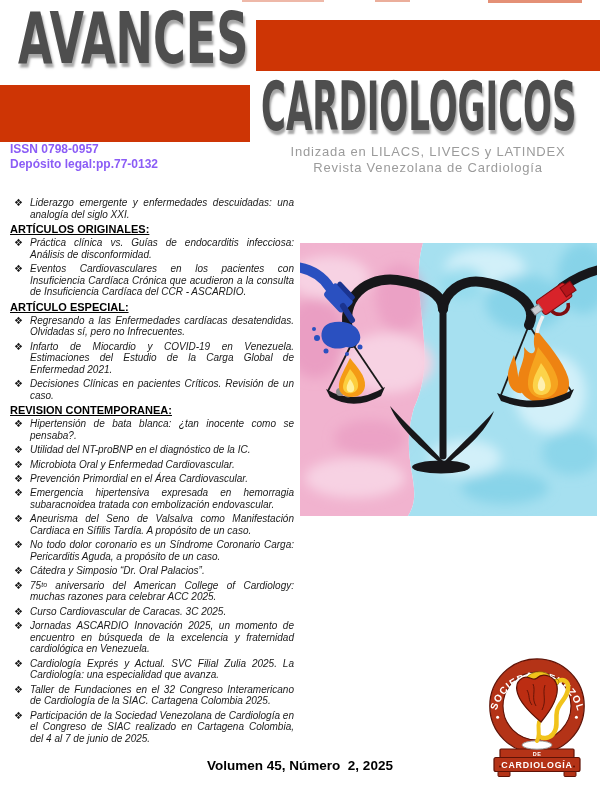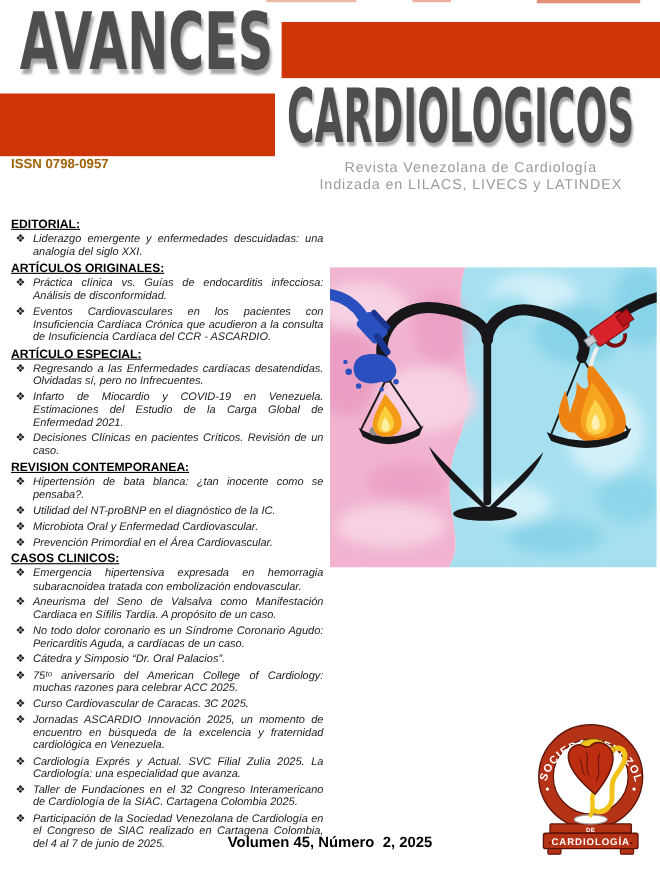--- a/index.html
+++ b/index.html
@@ -16,7 +16,7 @@
   .title-avances{left:18px;top:2px;font-size:72px;transform:scale(0.62,1);}
   .title-cardio{left:261px;top:73px;font-size:68px;transform:scale(0.50,1);}
   .issn-block{position:absolute;left:10px;top:142px;font-size:12px;font-weight:bold;
-              color:#a16207;line-height:15px;}
+              color:#8b5cf6;line-height:15px;}
   .subtitle-block{position:absolute;left:258px;top:144px;width:340px;text-align:center;
                   font-size:13px;color:#9B9B9B;letter-spacing:.8px;line-height:16px;}
   .artifact{position:absolute;top:0;height:2px;background:#CE3505;}

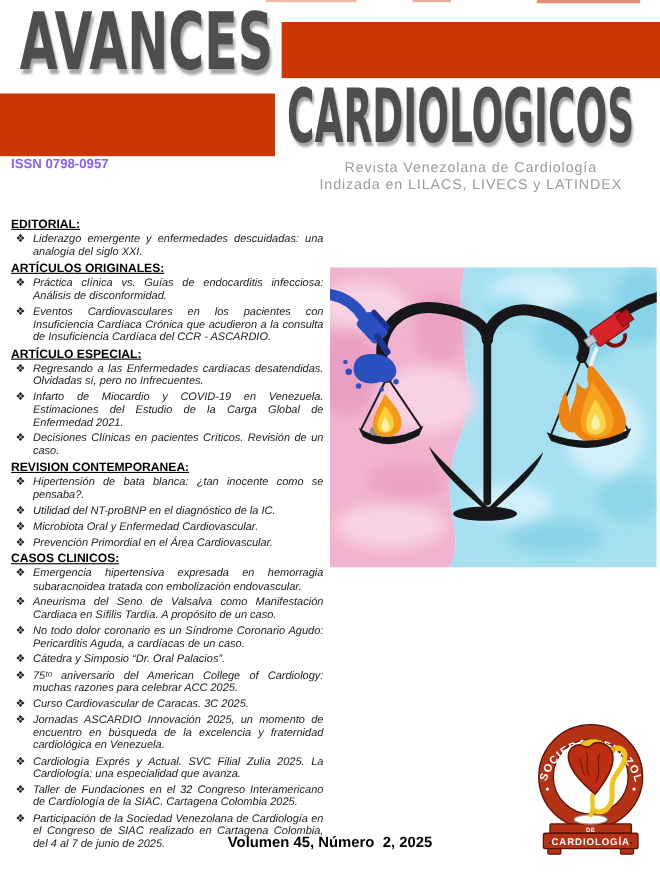--- a/index.html
+++ b/index.html
@@ -56,6 +56,7 @@
     <h1 class="jtitle title-cardio">CARDIOLOGICOS</h1>
     <div class="issn-block">
       <div>ISSN 0798-0957</div>
+      <div>Depósito legal:pp.77-0132</div>
     </div>
     <div class="subtitle-block">
       <div>Revista Venezolana de Cardiología</div>

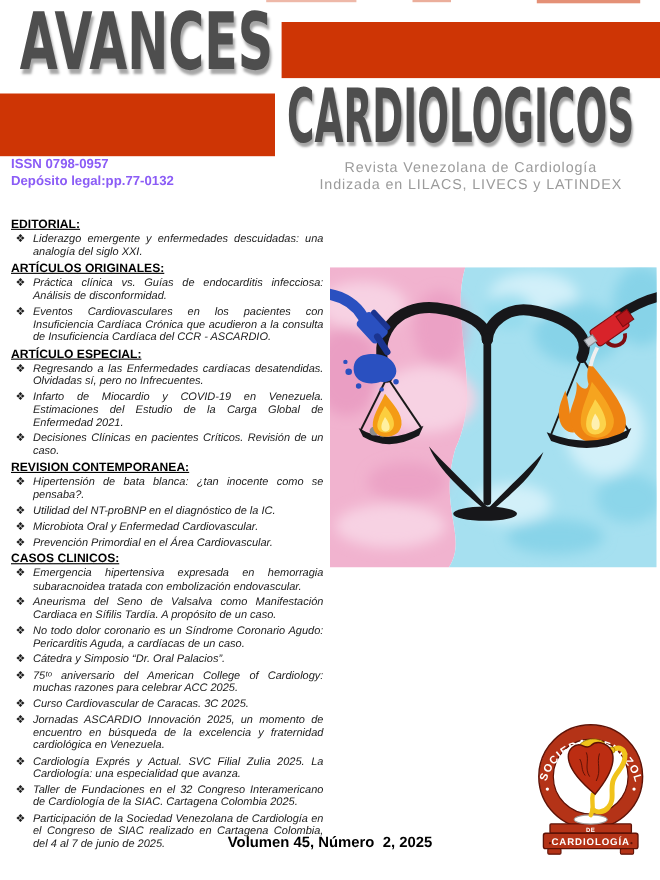--- a/index.html
+++ b/index.html
@@ -59,8 +59,8 @@
       <div>Depósito legal:pp.77-0132</div>
     </div>
     <div class="subtitle-block">
+      <div>Indizada en LILACS, LIVECS y LATINDEX</div>
       <div>Revista Venezolana de Cardiología</div>
-      <div>Indizada en LILACS, LIVECS y LATINDEX</div>
     </div>
   </header>
 

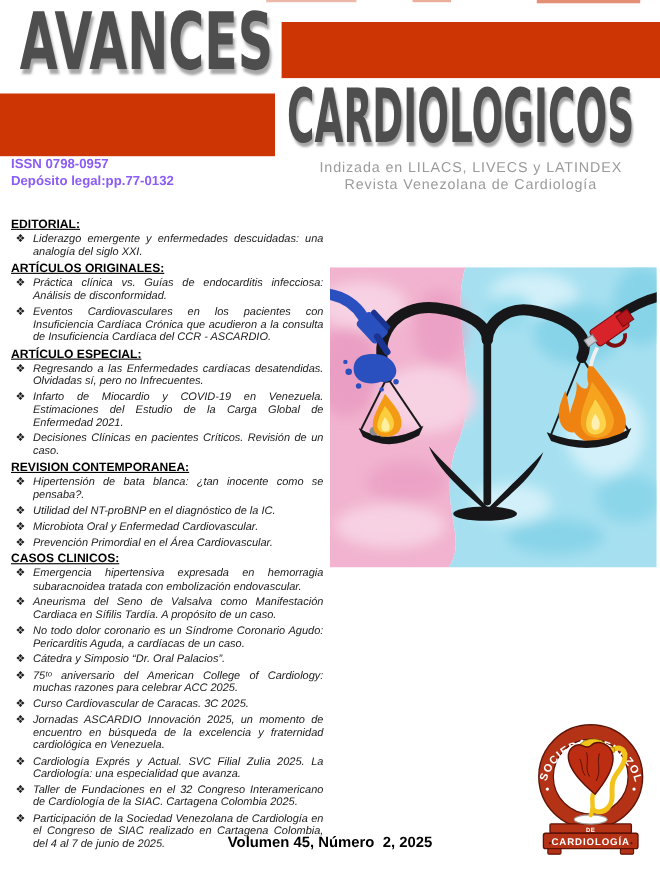--- a/index.html
+++ b/index.html
@@ -66,7 +66,6 @@
 
   <section class="toc">
 
-    <div class="th">EDITORIAL:</div>
     <div class="ti">
         <span class="blt">❖</span>
         <span class="tx">Liderazgo emergente y enfermedades descuidadas: una analogía del siglo XXI.</span>

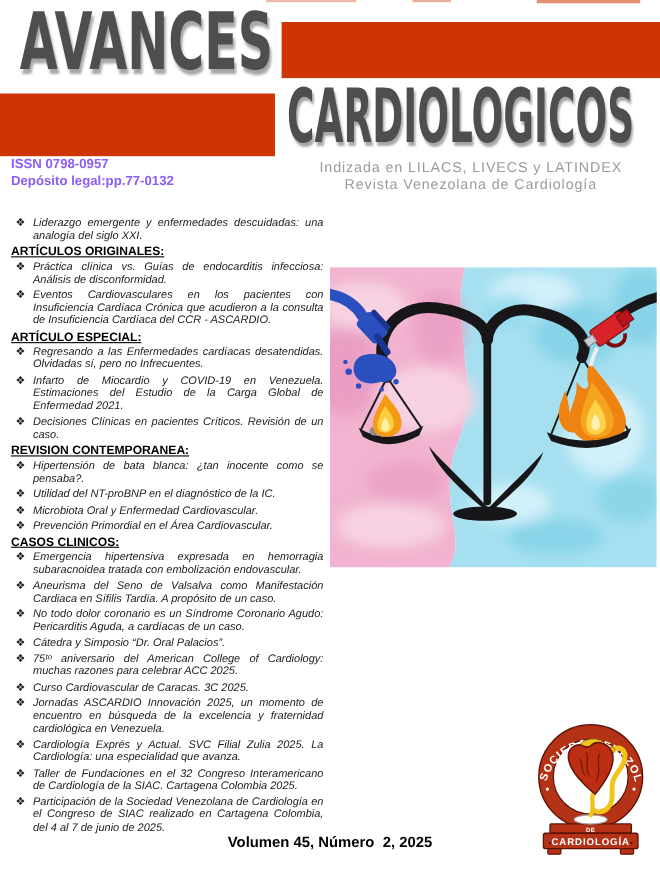--- a/index.html
+++ b/index.html
@@ -114,7 +114,6 @@
         <span class="tx">Prevención Primordial en el Área Cardiovascular.</span>
       </div>
 
-    <div class="th">CASOS CLINICOS:</div>
     <div class="ti">
         <span class="blt">❖</span>
         <span class="tx">Emergencia hipertensiva expresada en hemorragia subaracnoidea tratada con embolización endovascular.</span>

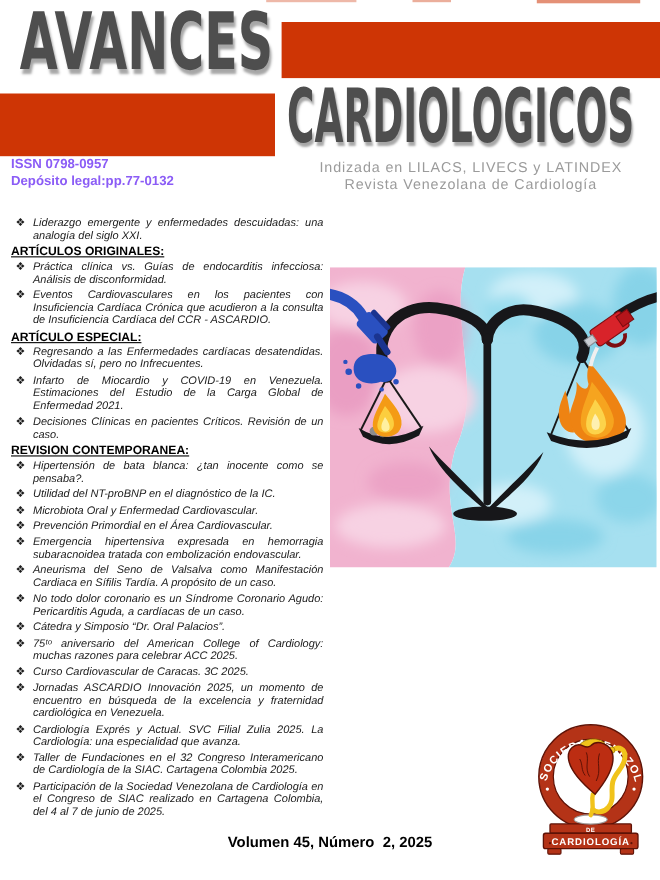--- a/index.html
+++ b/index.html
@@ -124,7 +124,7 @@
       </div>
     <div class="ti">
         <span class="blt">❖</span>
-        <span class="tx">No todo dolor coronario es un Síndrome Coronario Agudo: Pericarditis Aguda, a cardíacas de un caso.</span>
+        <span class="tx">No todo dolor coronario es un Síndrome Coronario Carga: Pericarditis Aguda, a propósito de un caso.</span>
       </div>
 
     <div class="ti">

